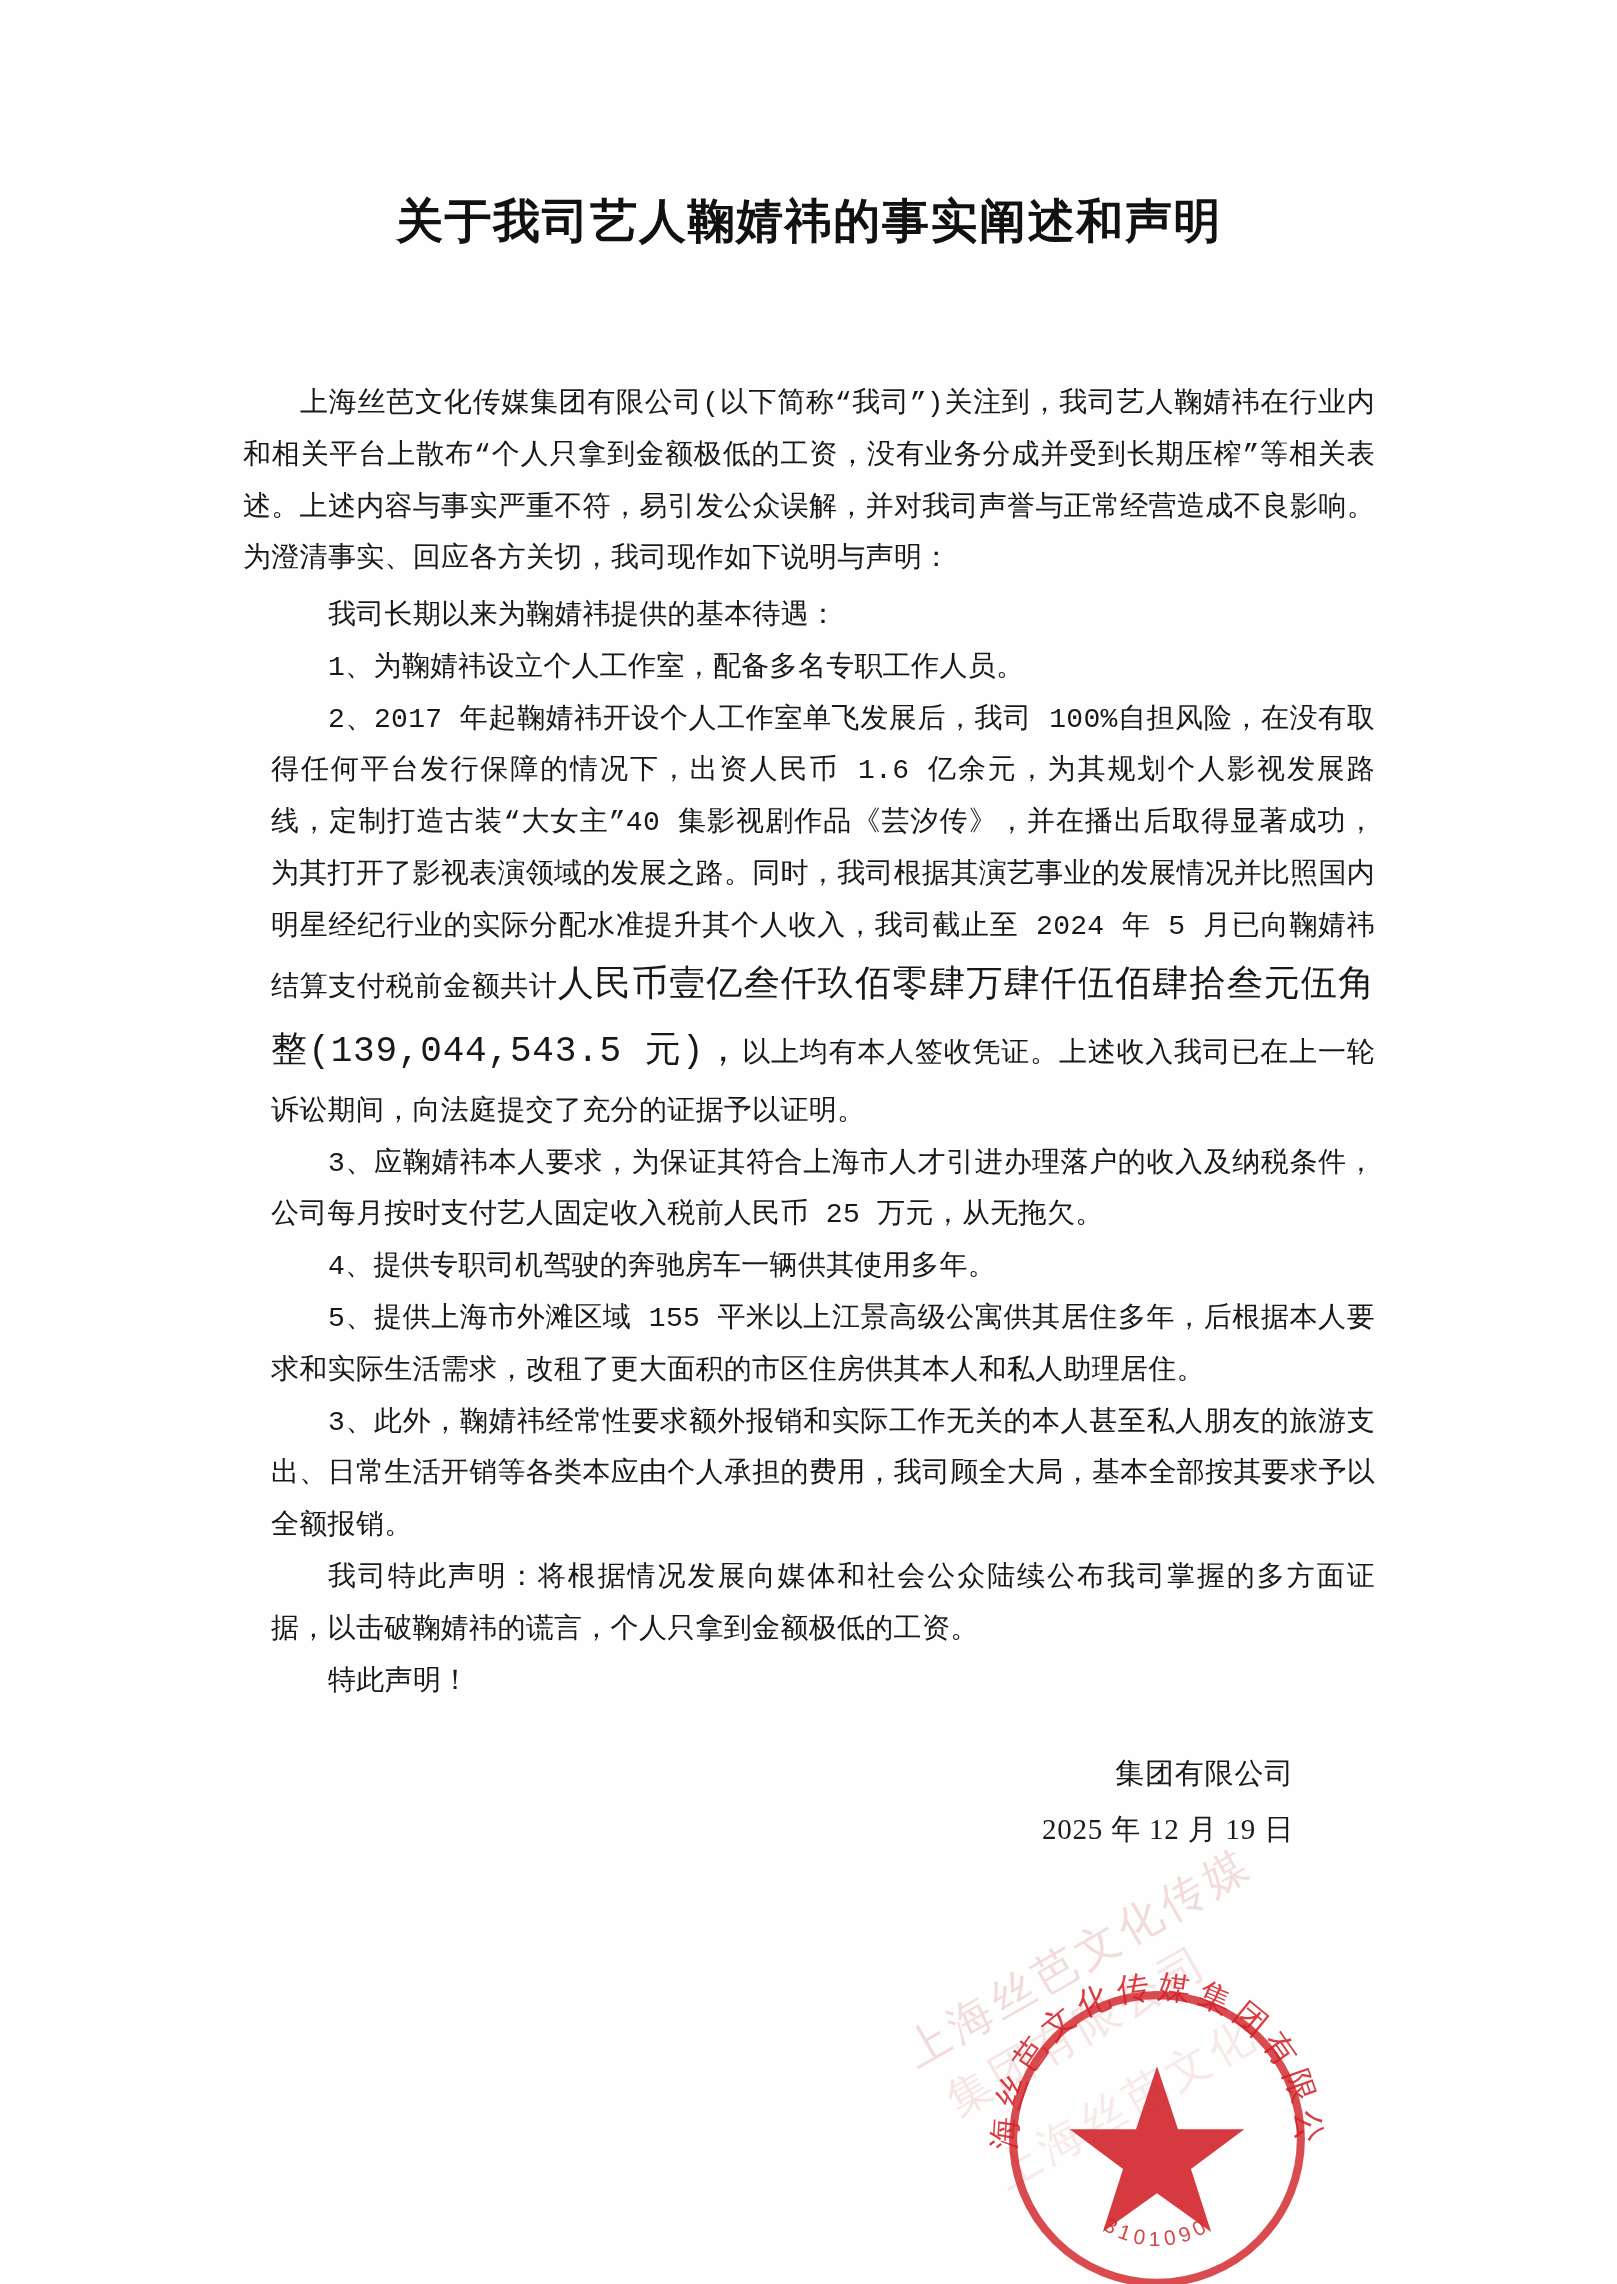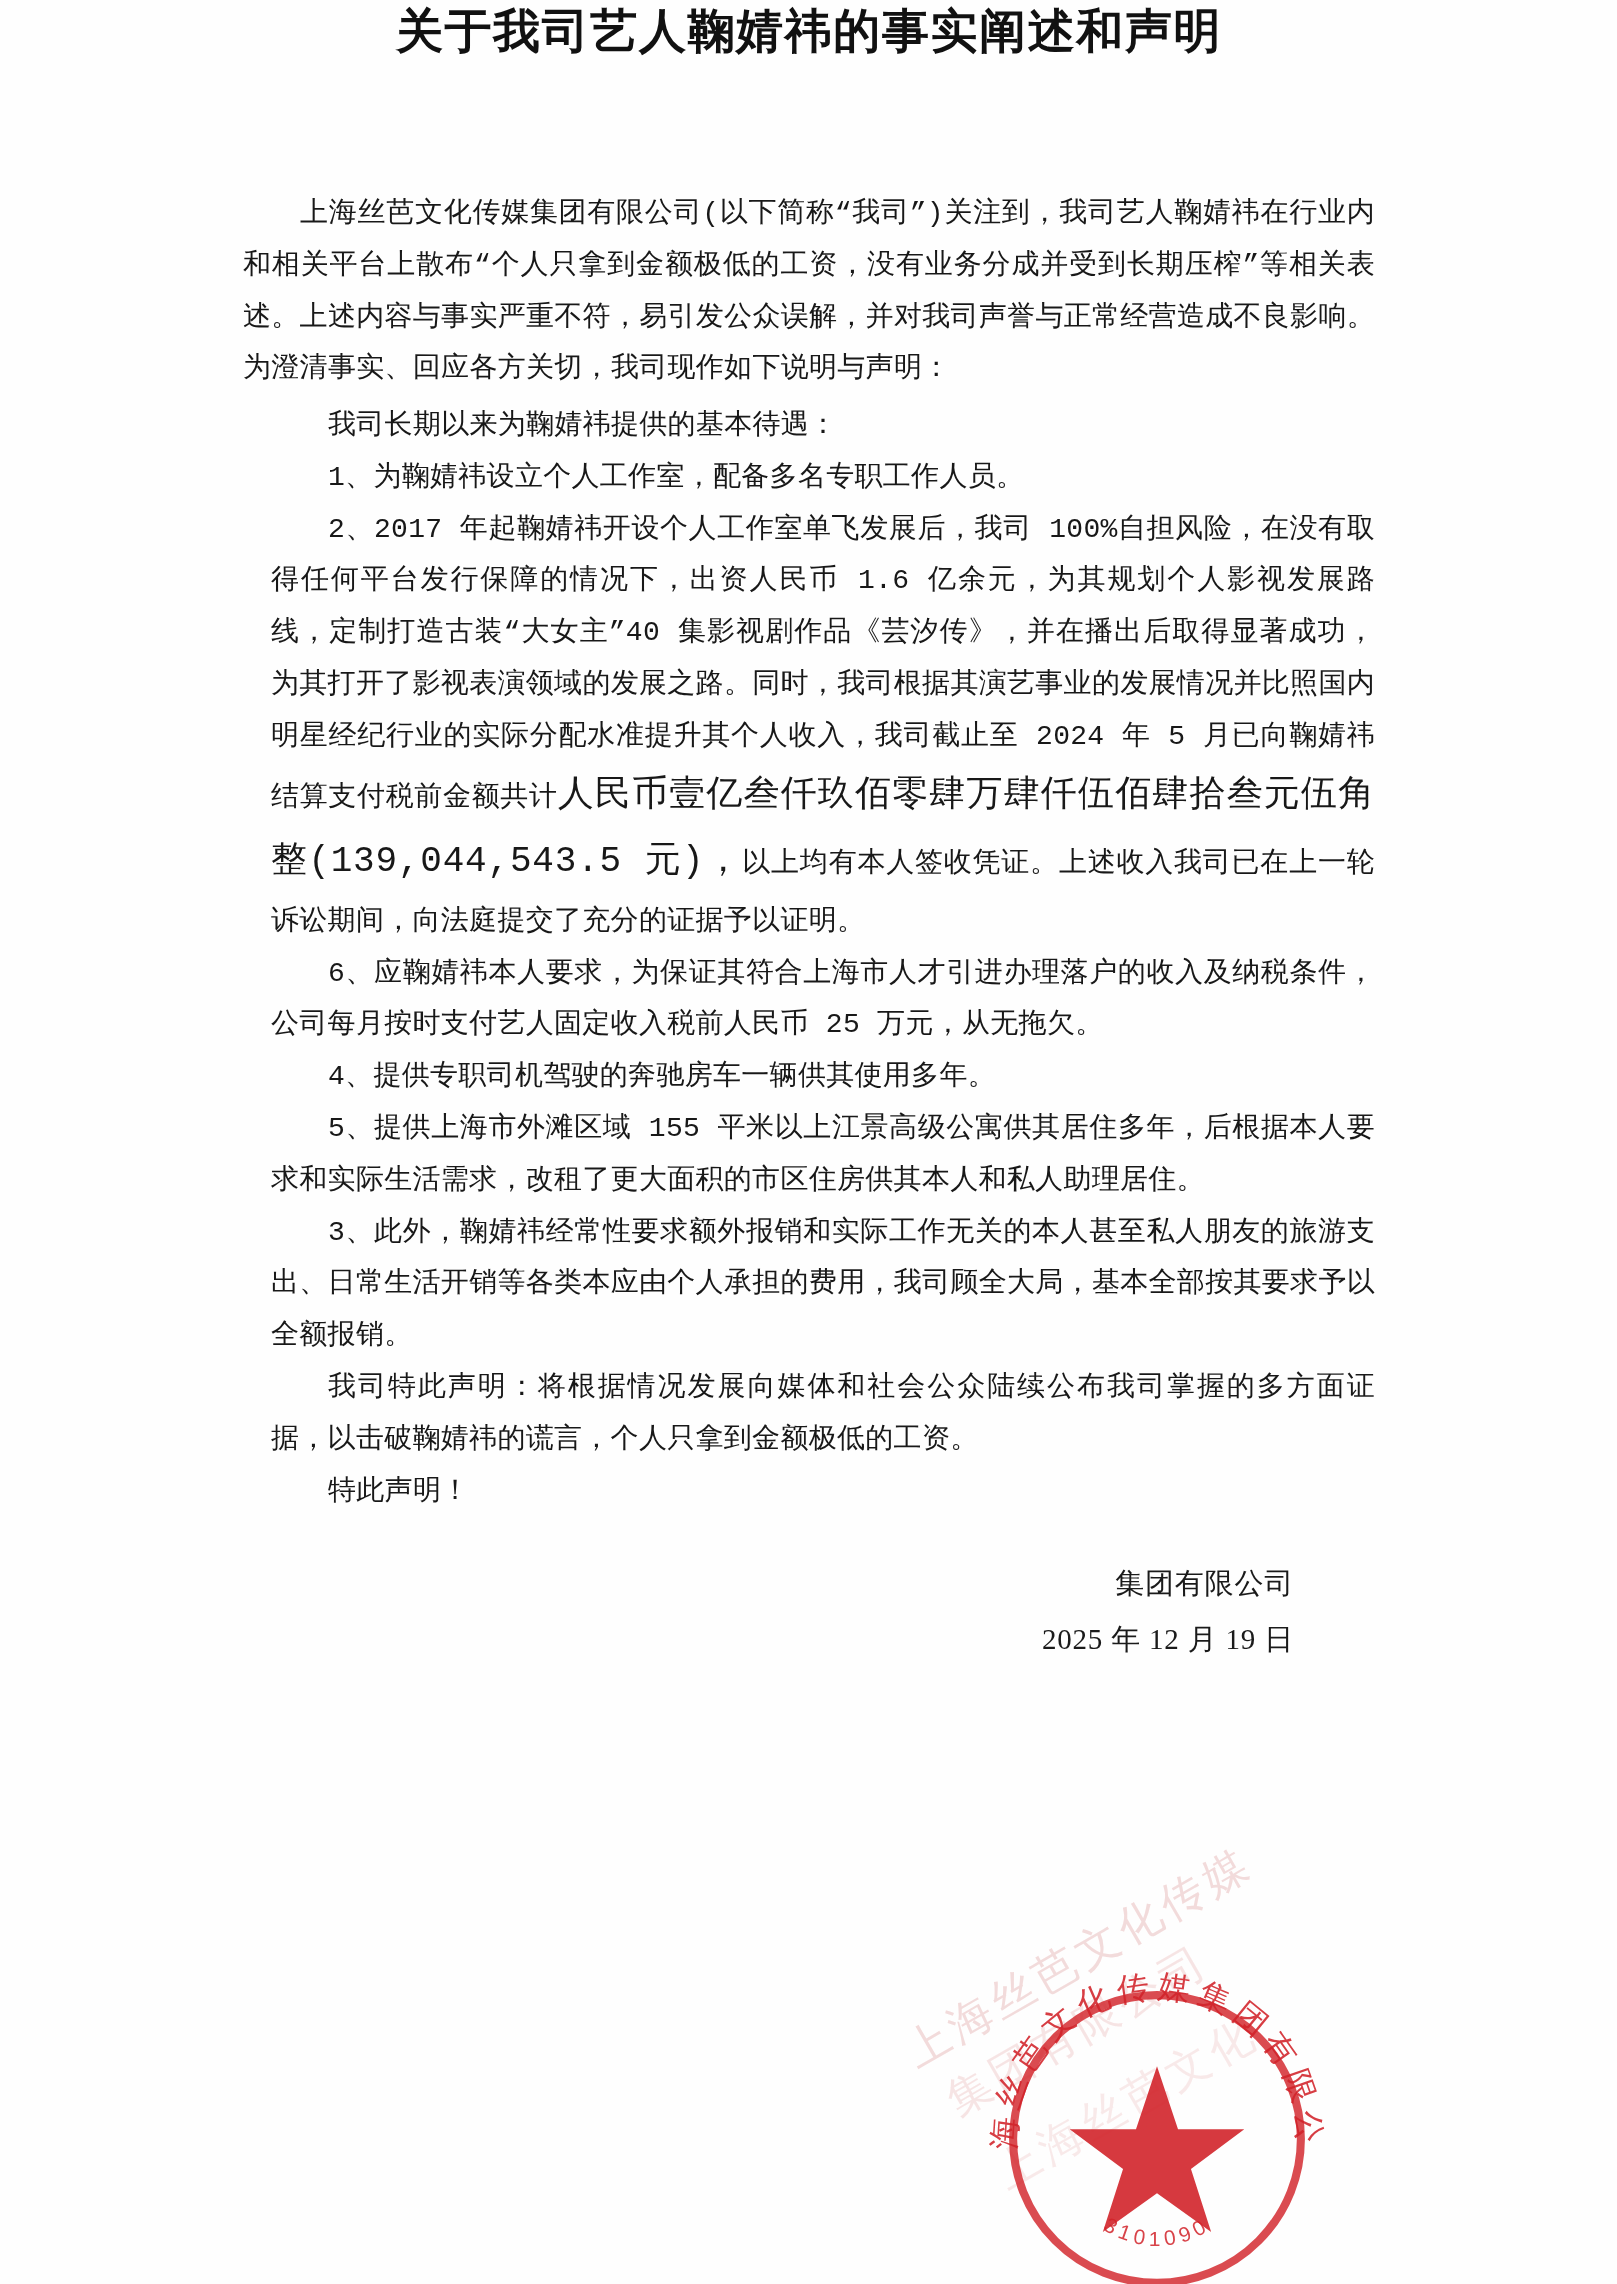--- a/index.html
+++ b/index.html
@@ -29,6 +29,7 @@
     font-weight: bold;
     letter-spacing: 1.6px;
     margin: 0;
+    padding-top: 190px;
     padding-bottom: 0;
     color: #111;
   }

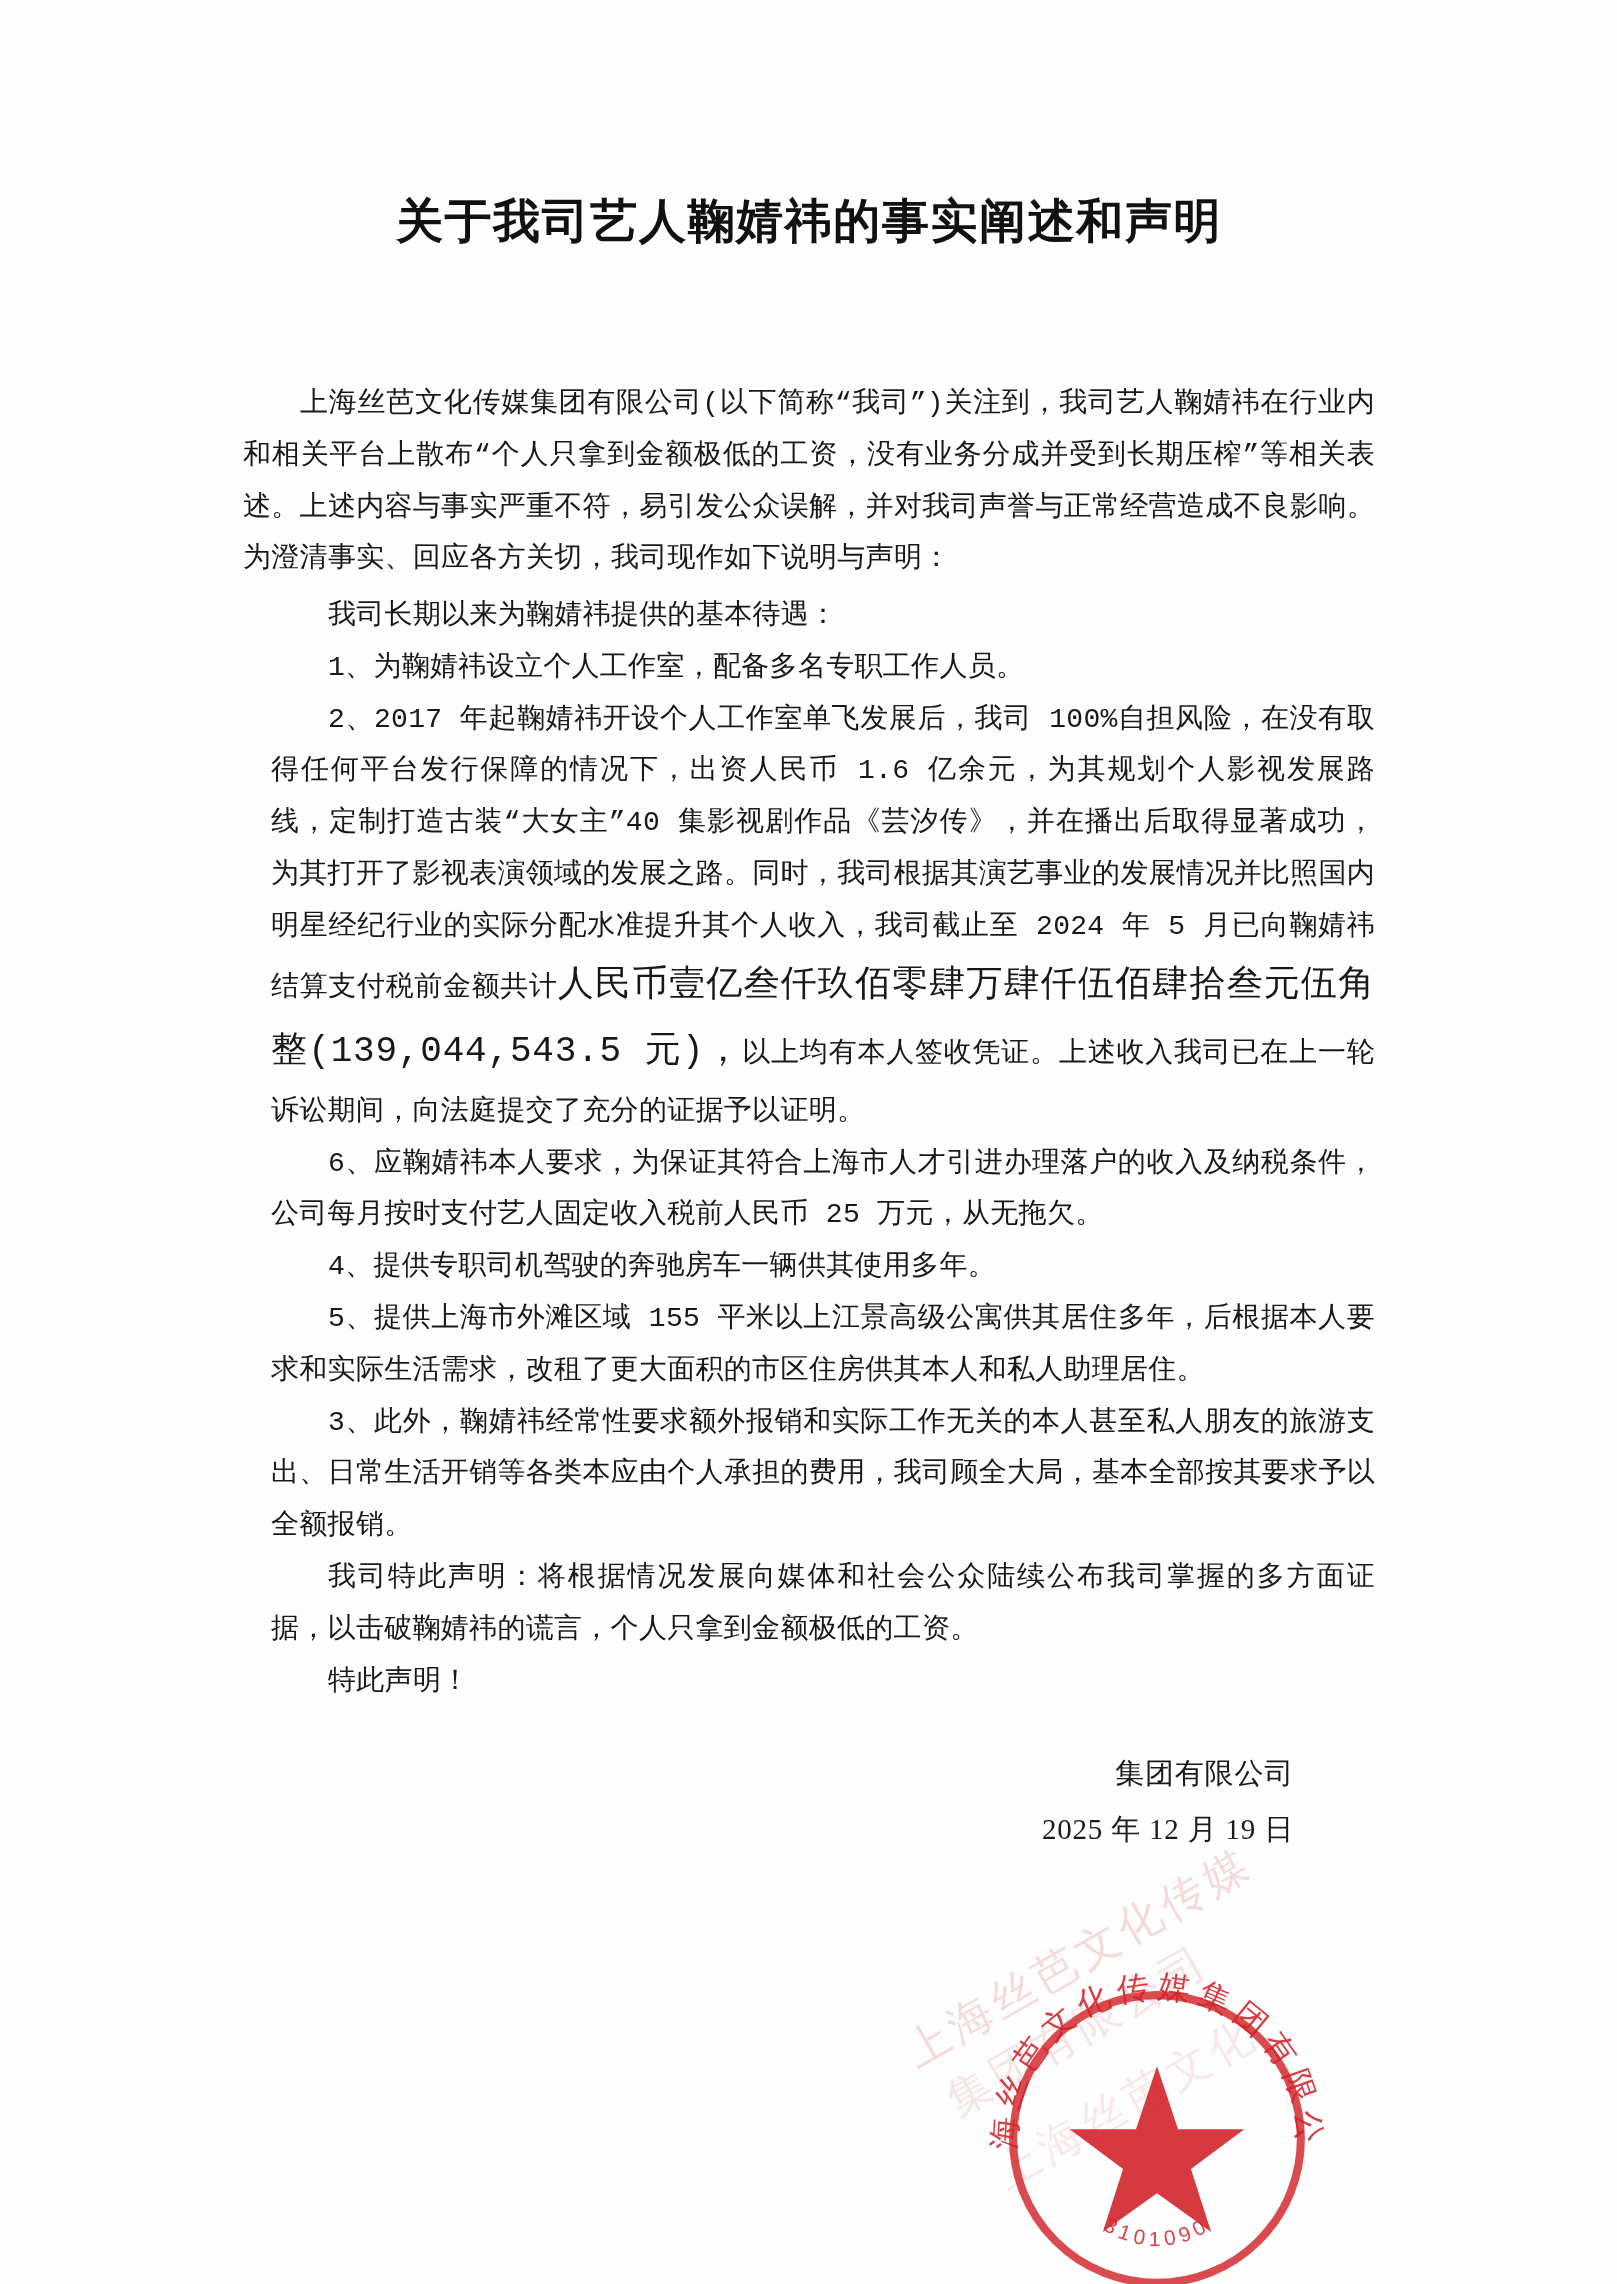--- a/index.html
+++ b/index.html
@@ -133,7 +133,7 @@
       <span>2、2017 年起鞠婧祎开设个人工作室单飞发展后，我司 100%自担风险，在没有取得任何平台发行保障的情况下，出资人民币 1.6 亿余元，为其规划个人影视发展路线，定制打造古装“大女主”40 集影视剧作品《芸汐传》，并在播出后取得显著成功，为其打开了影视表演领域的发展之路。同时，我司根据其演艺事业的发展情况并比照国内明星经纪行业的实际分配水准提升其个人收入，我司截止至 2024 年 5 月已向鞠婧祎结算支付税前金额共计</span><span class="big-amount">人民币壹亿叁仟玖佰零肆万肆仟伍佰肆拾叁元伍角整(139,044,543.5 元)，</span><span>以上均有本人签收凭证。上述收入我司已在上一轮诉讼期间，向法庭提交了充分的证据予以证明。</span>
     </p>
 
-    <p class="para tight">6、应鞠婧祎本人要求，为保证其符合上海市人才引进办理落户的收入及纳税条件，公司每月按时支付艺人固定收入税前人民币 25 万元，从无拖欠。</p>
+    <p class="para tight">3、应鞠婧祎本人要求，为保证其符合上海市人才引进办理落户的收入及纳税条件，公司每月按时支付艺人固定收入税前人民币 25 万元，从无拖欠。</p>
     <p class="para tight">4、提供专职司机驾驶的奔驰房车一辆供其使用多年。</p>
     <p class="para tight">5、提供上海市外滩区域 155 平米以上江景高级公寓供其居住多年，后根据本人要求和实际生活需求，改租了更大面积的市区住房供其本人和私人助理居住。</p>
     <p class="para tight">3、此外，鞠婧祎经常性要求额外报销和实际工作无关的本人甚至私人朋友的旅游支出、日常生活开销等各类本应由个人承担的费用，我司顾全大局，基本全部按其要求予以全额报销。</p>

